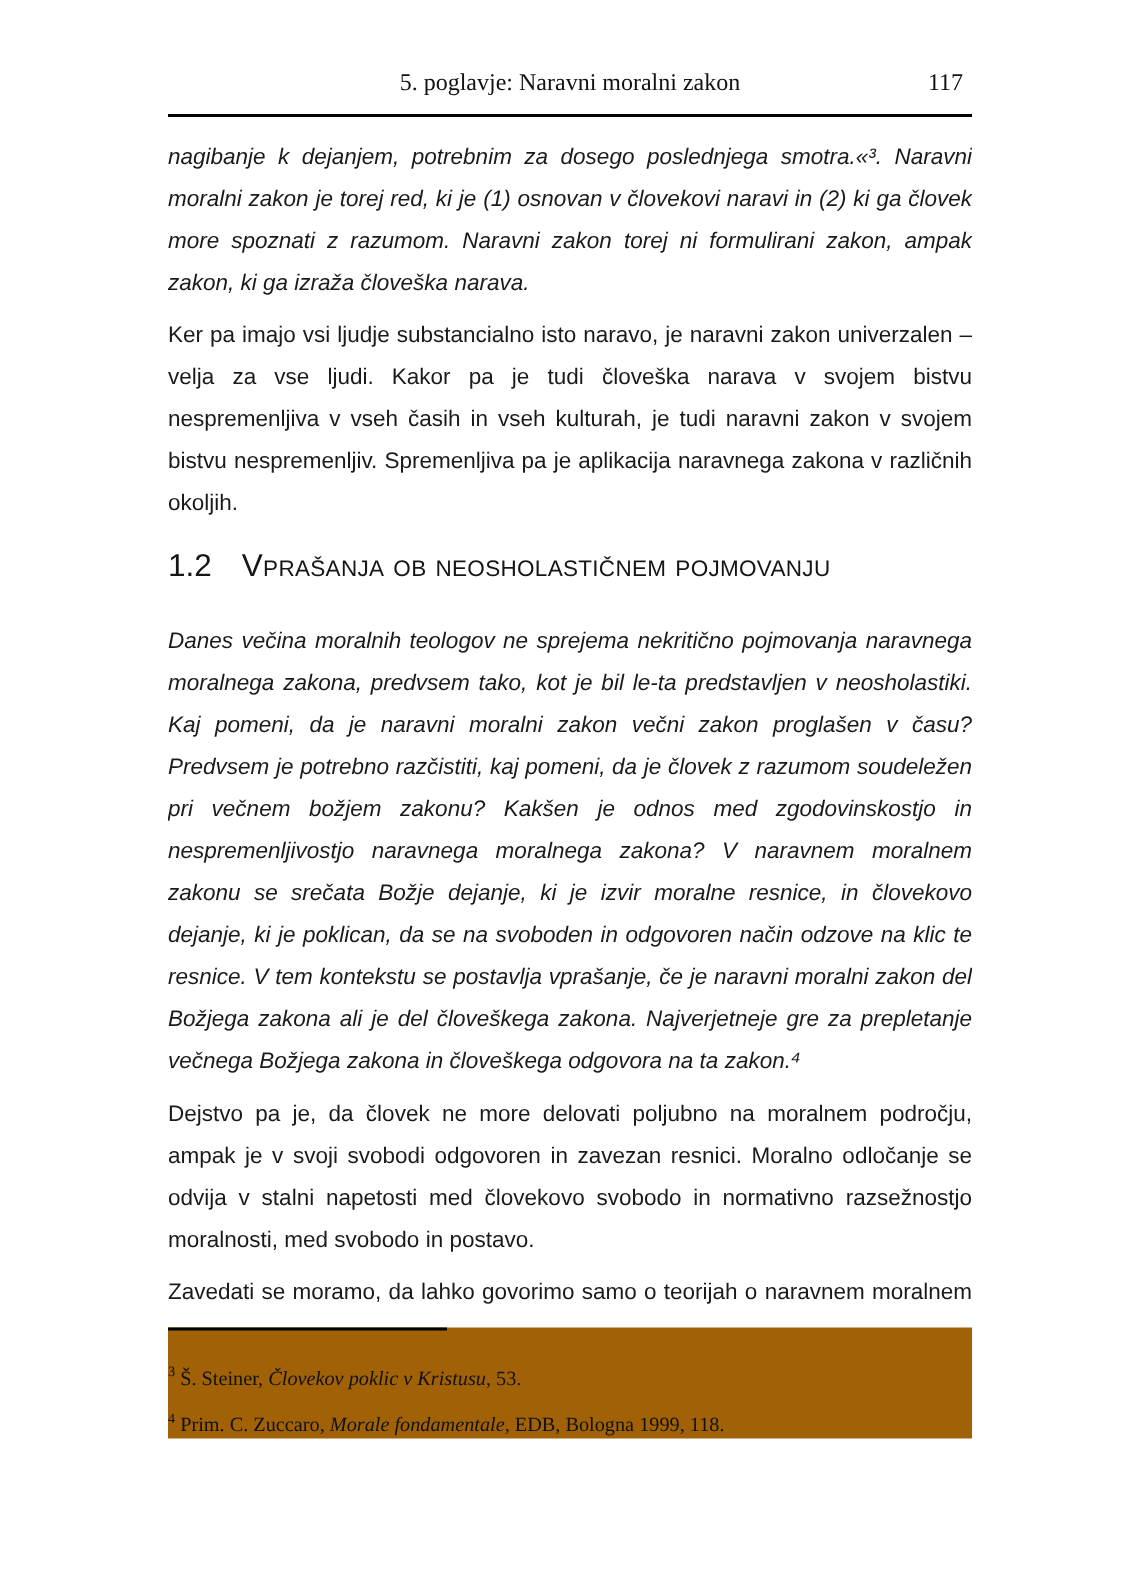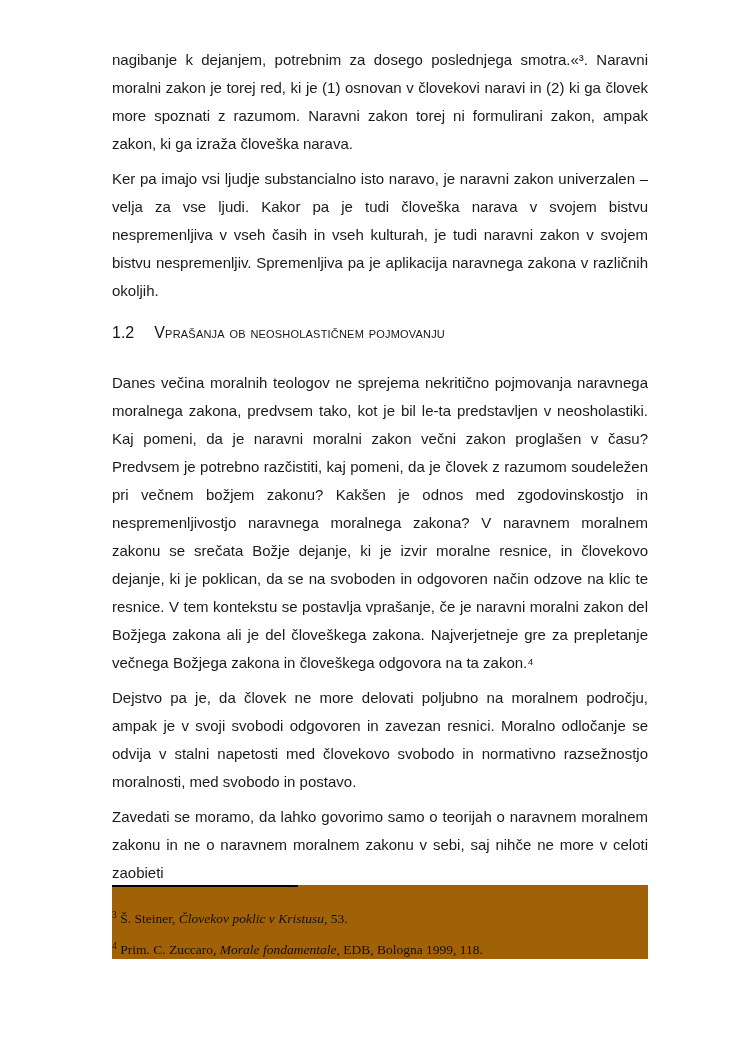--- a/index.html
+++ b/index.html
@@ -101,6 +101,10 @@
 <div class="page">
   <div class="content">
 
+    <div class="page-header">
+      <span class="chapter-title">5. poglavje: Naravni moralni zakon</span>
+      <span class="page-number">117</span>
+    </div>
 
     <div class="body-text">
         <p class="para">nagibanje k dejanjem, potrebnim za dosego poslednjega smotra.«³. Naravni moralni zakon je torej red, ki je (1) osnovan v človekovi naravi in (2) ki ga človek more spoznati z razumom. Naravni zakon torej ni formulirani zakon, ampak zakon, ki ga izraža človeška narava.</p>

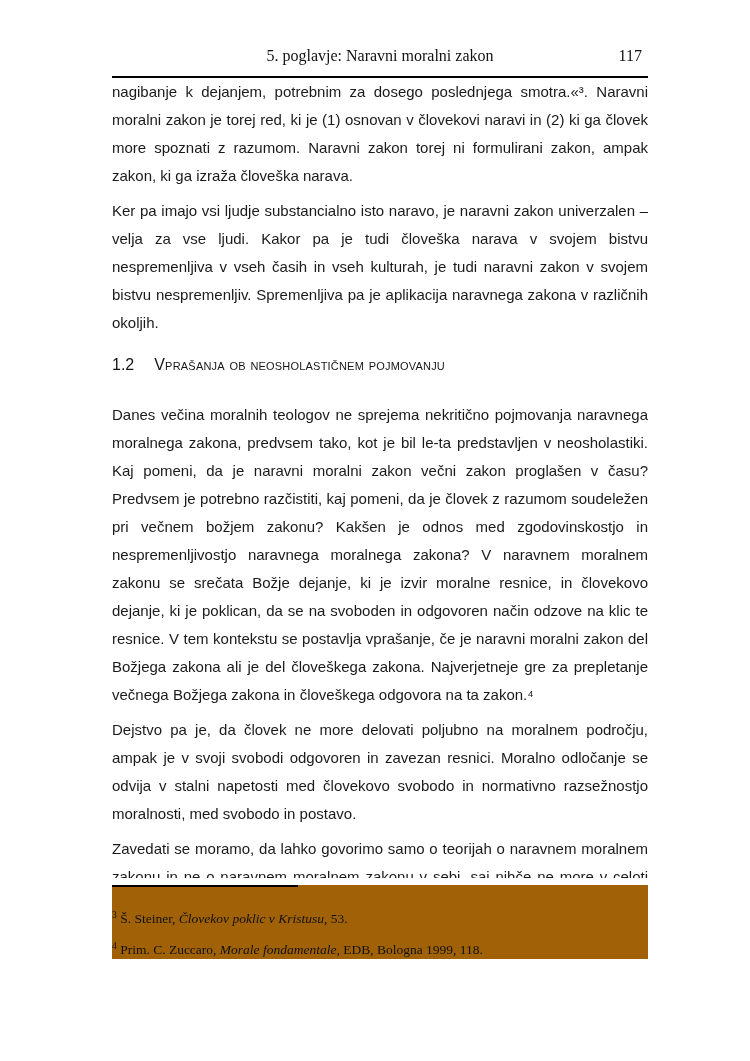--- a/index.html
+++ b/index.html
@@ -48,6 +48,8 @@
     margin: 0 0 7px 0;
   }
   .body-text .para:first-child {
+    margin-top: 13px;
+    font-style: italic;
   }
   .section-heading {
     font-family: "Liberation Sans", sans-serif;

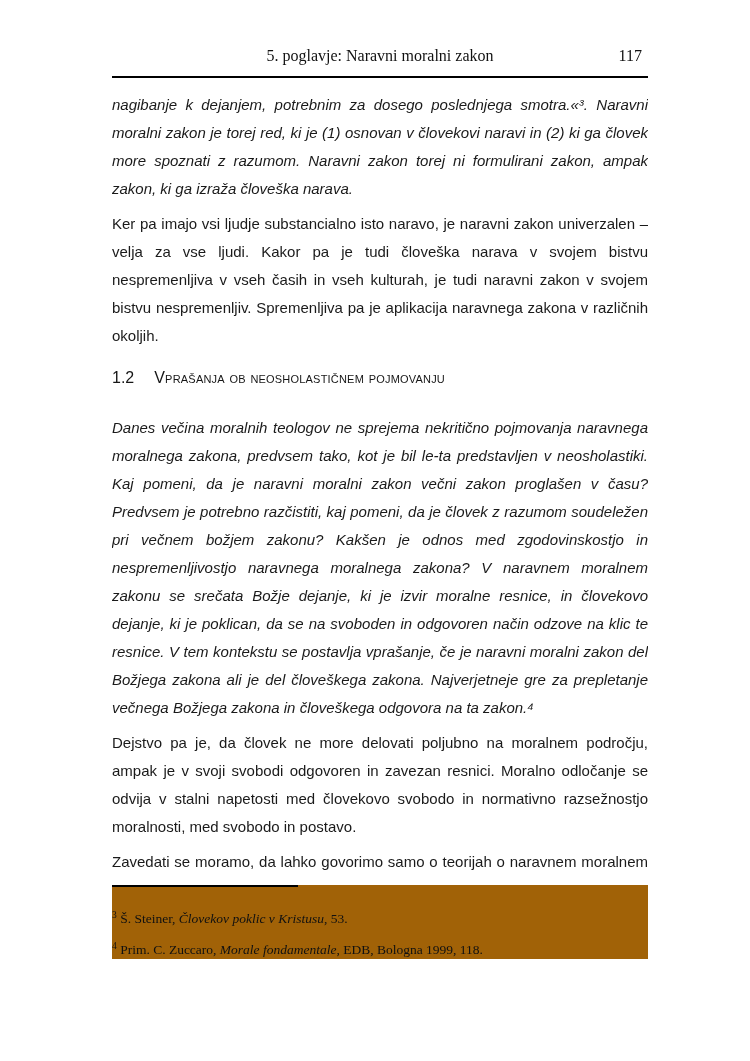--- a/index.html
+++ b/index.html
@@ -53,7 +53,7 @@
   }
   .section-heading {
     font-family: "Liberation Sans", sans-serif;
-    font-size: 16px;
+    font-size: 21px;
     line-height: 24px;
     margin: 16px 0 24px 0;
     text-align: left;

